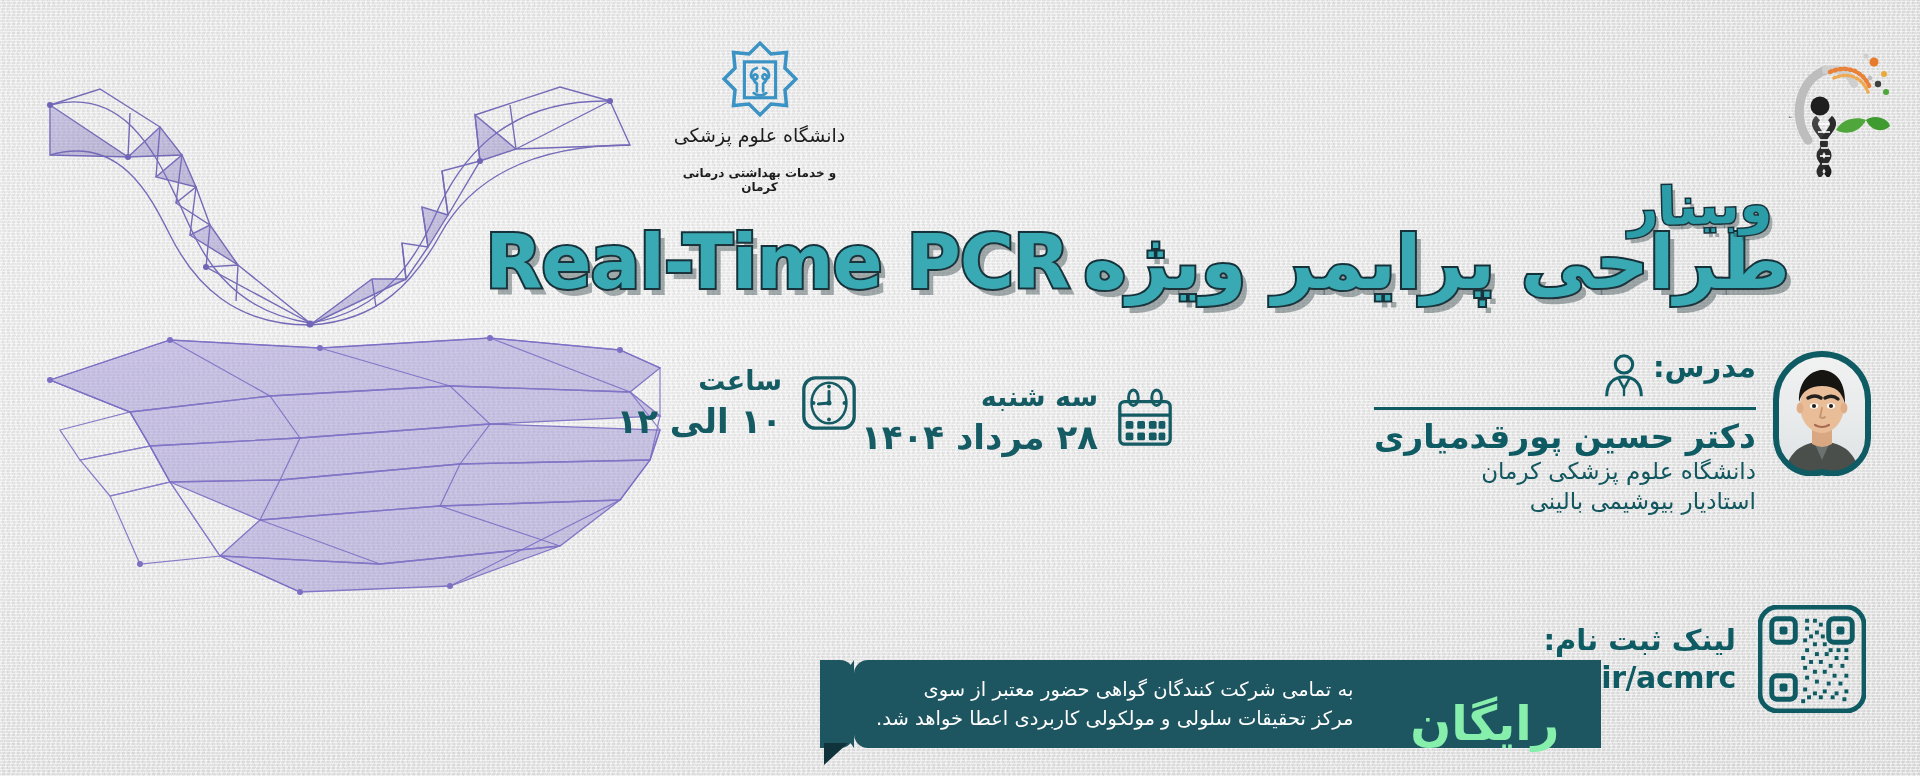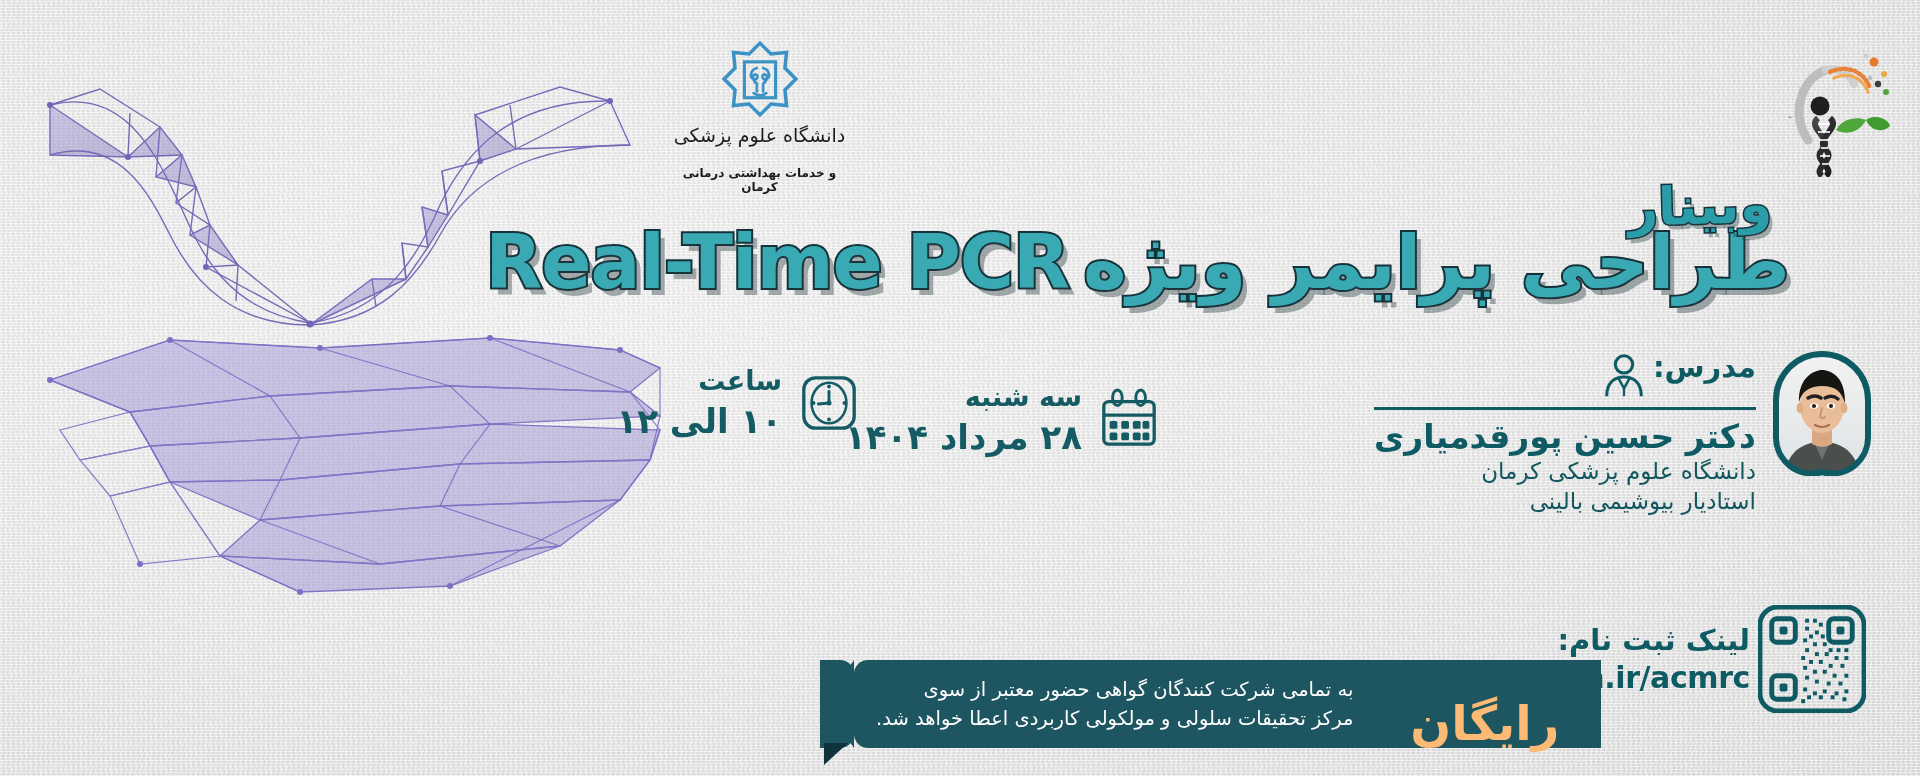--- a/index.html
+++ b/index.html
@@ -84,7 +84,7 @@
     position:absolute; display:flex; align-items:center; gap:16px;
     direction:rtl; color:#155b62;
   }
-  #date-group{ right:760px; top:380px; }
+  #date-group{ right:744px; top:380px; }
   #time-group{ right:1060px; top:364px; }
   .info-text{ text-align:right; line-height:1.25; }
   .info-top{ font-size:27px; font-weight:bold; color:#145b63; }

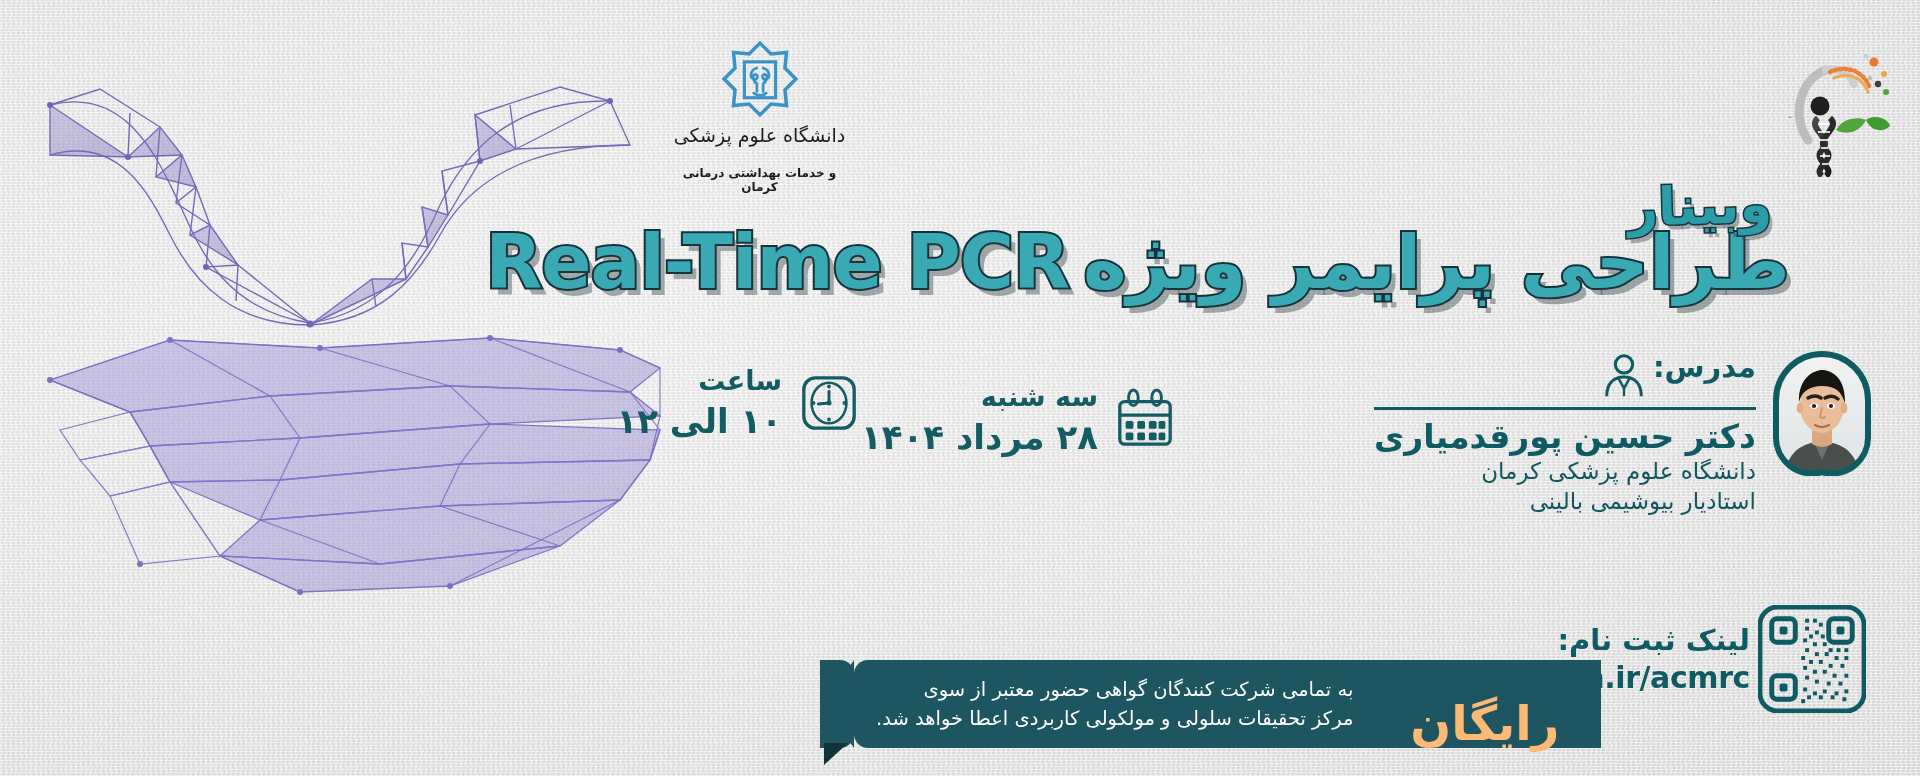--- a/index.html
+++ b/index.html
@@ -119,7 +119,7 @@
   
   #register-block{
     position:absolute; right:46px; top:605px; width:560px;
-    display:flex; align-items:center; justify-content:flex-start; gap:8px;
+    display:flex; align-items:center; justify-content:flex-start; gap:22px;
     direction:rtl; padding-right:8px;
   }
   #qr-code{ width:108px; height:108px; flex:0 0 auto; }

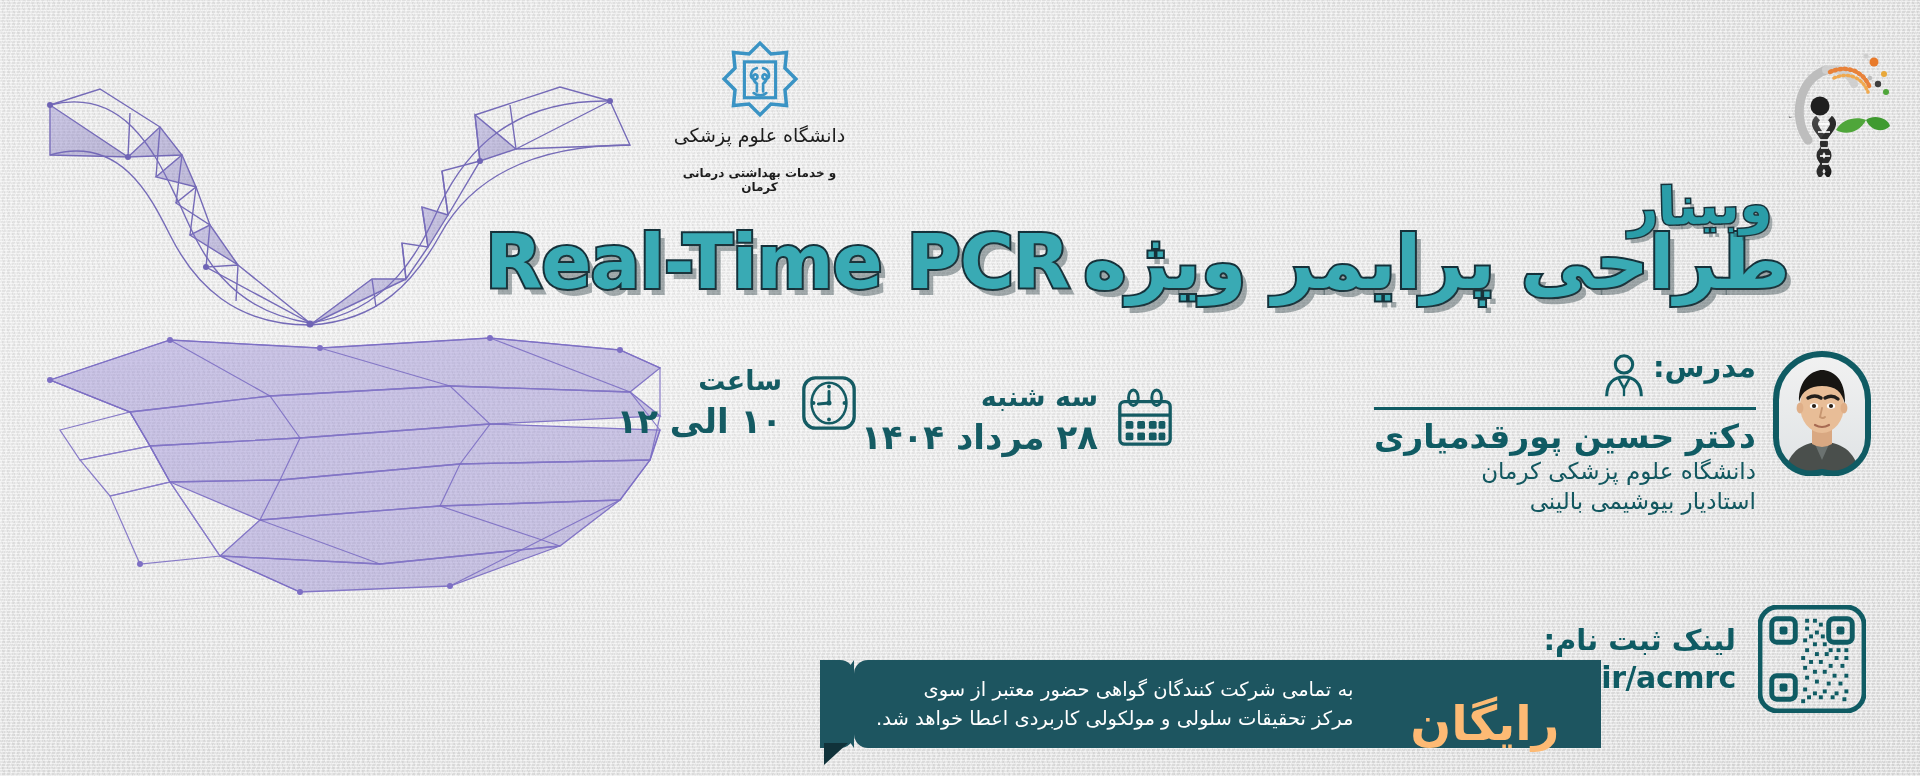--- a/index.html
+++ b/index.html
@@ -146,7 +146,7 @@
     clip-path:polygon(100% 0, 100% 100%, 0 50%);
   }
   .fb-free{
-    font-size:48px; font-weight:bold; color:#fdba74; line-height:1;
+    font-size:48px; font-weight:bold; color:#86efac; line-height:1;
     padding:0 16px 0 18px; white-space:nowrap;margin-top:37px;
   }
   .fb-divider{ width:3px; background:#ffffff; margin:14px 0; }

